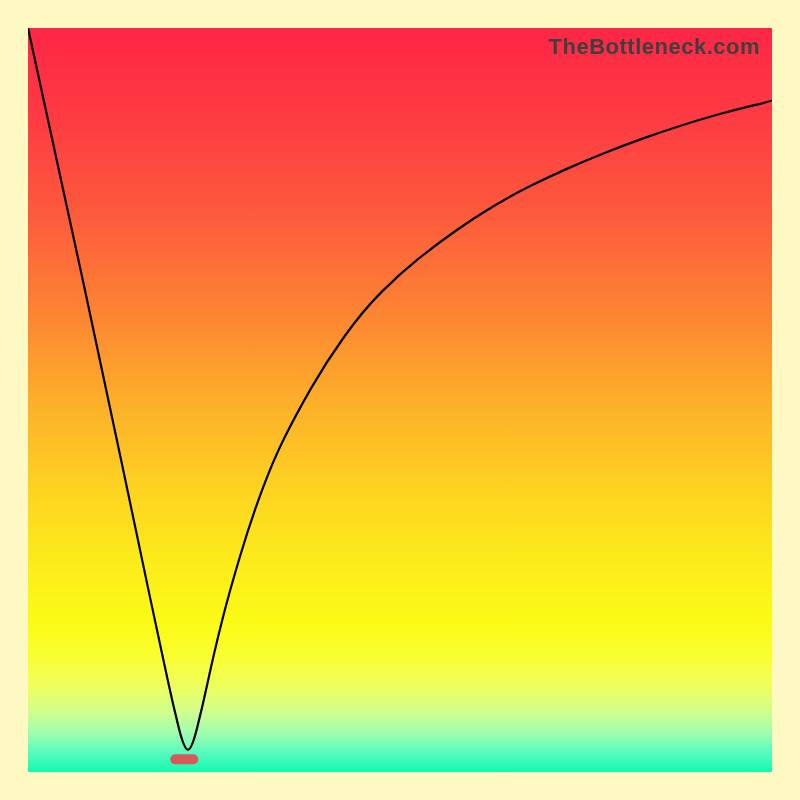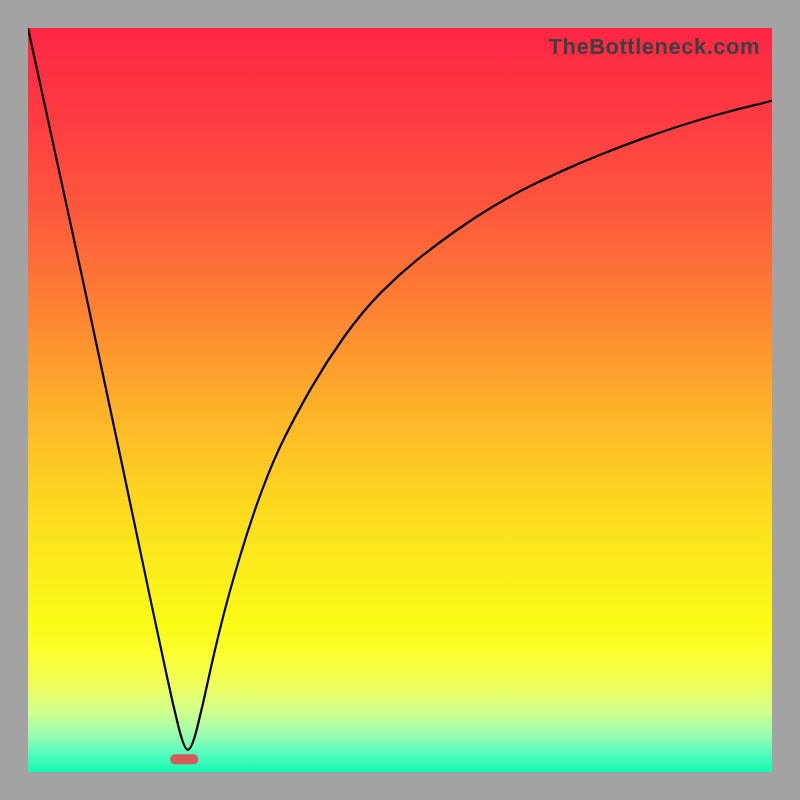--- a/index.html
+++ b/index.html
@@ -13,7 +13,7 @@
   .frame {
     width: 800px;
     height: 800px;
-    background: #a3a3a3;
+    background: #fef9c3;
     position: relative;
   }
   .plot-area {

